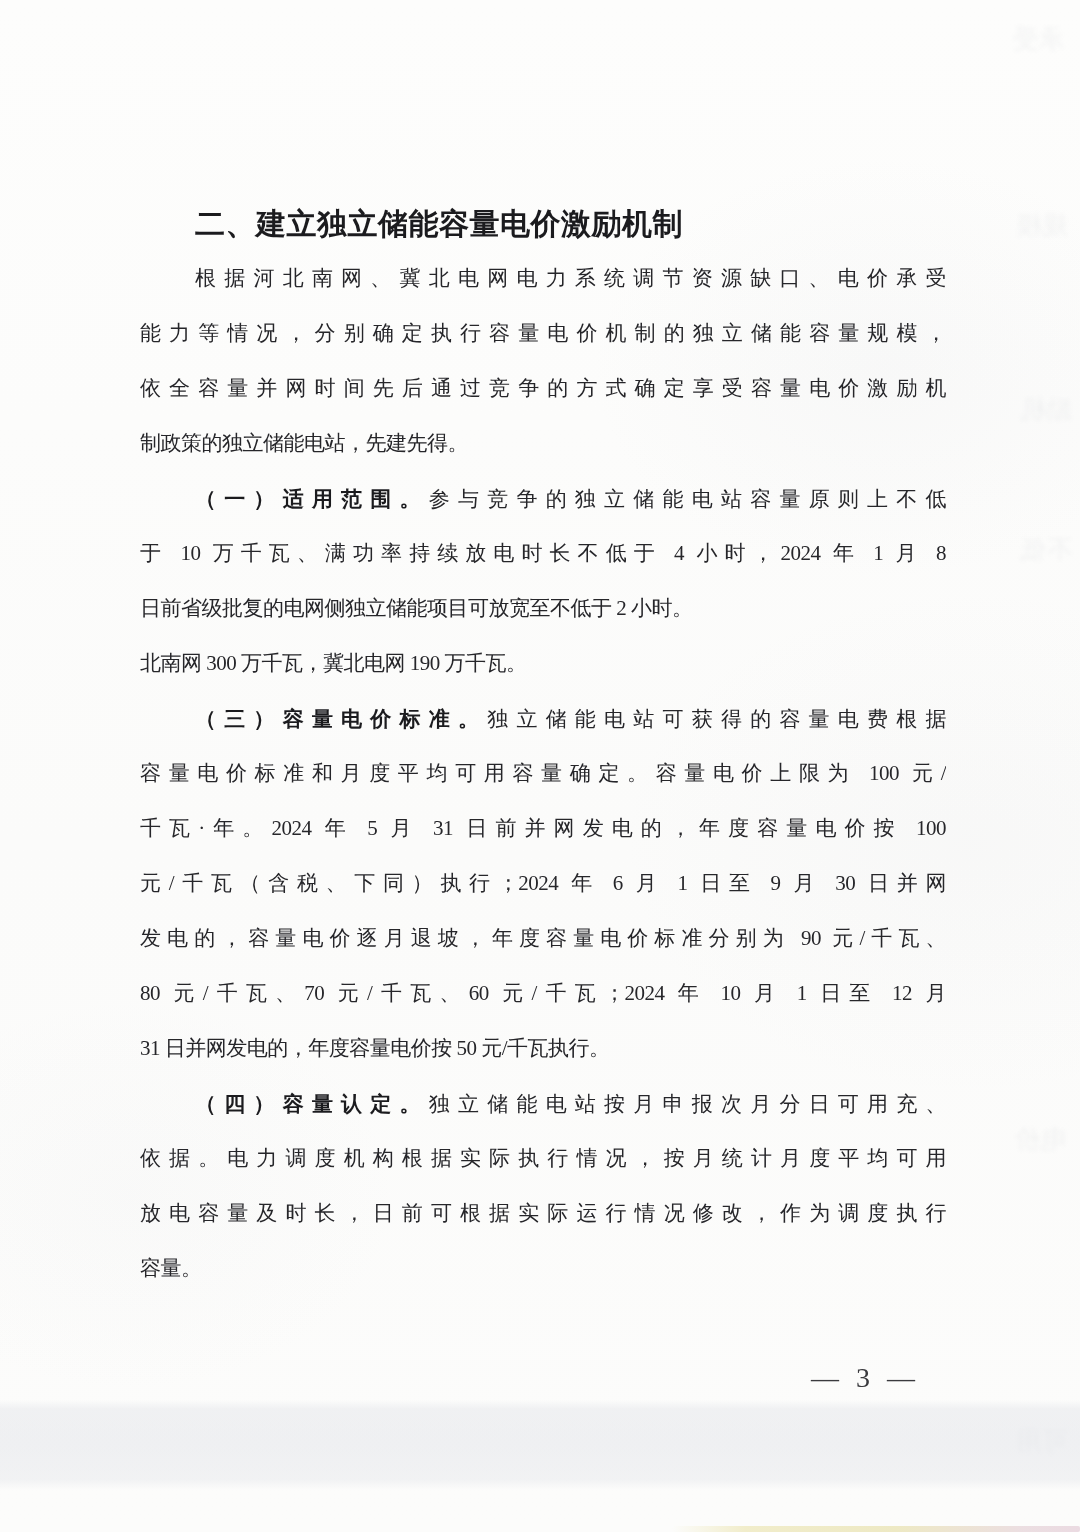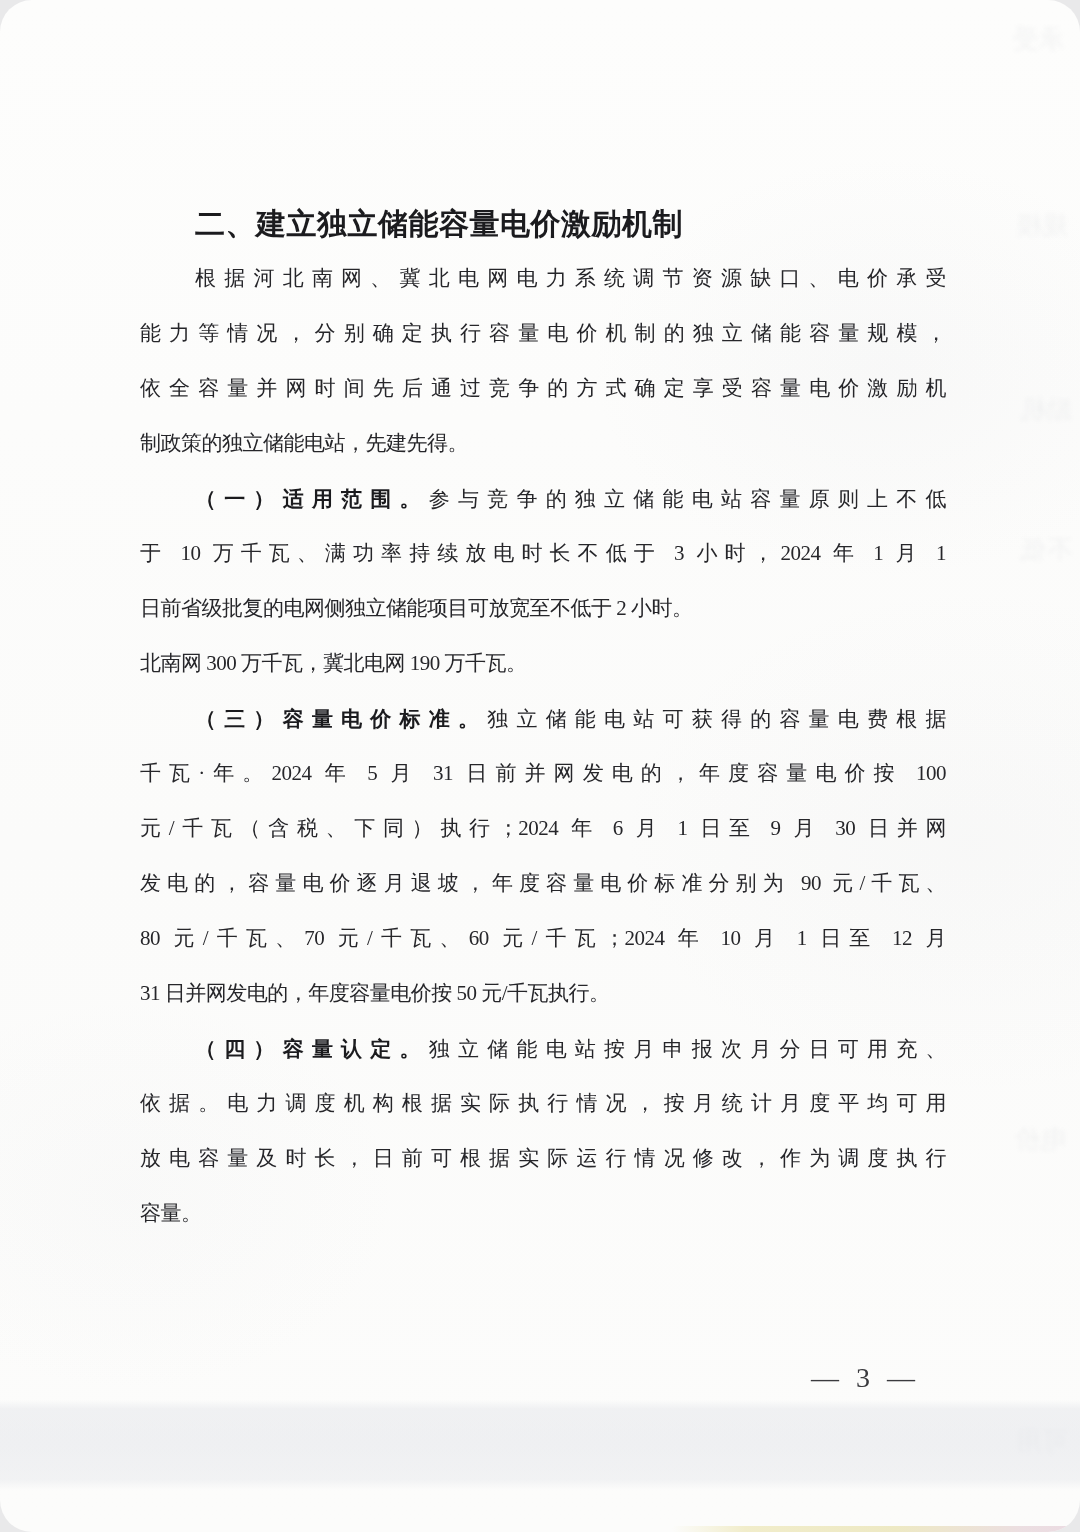--- a/index.html
+++ b/index.html
@@ -15,7 +15,6 @@
     background: linear-gradient(180deg, #fdfdfc 0%, #fbfbfa 55%, #fcfcfb 100%);
     overflow: hidden;
     font-family: "Liberation Serif", "DejaVu Serif", serif;
-    border-radius: 32px;
   }
   
   .paper::before {

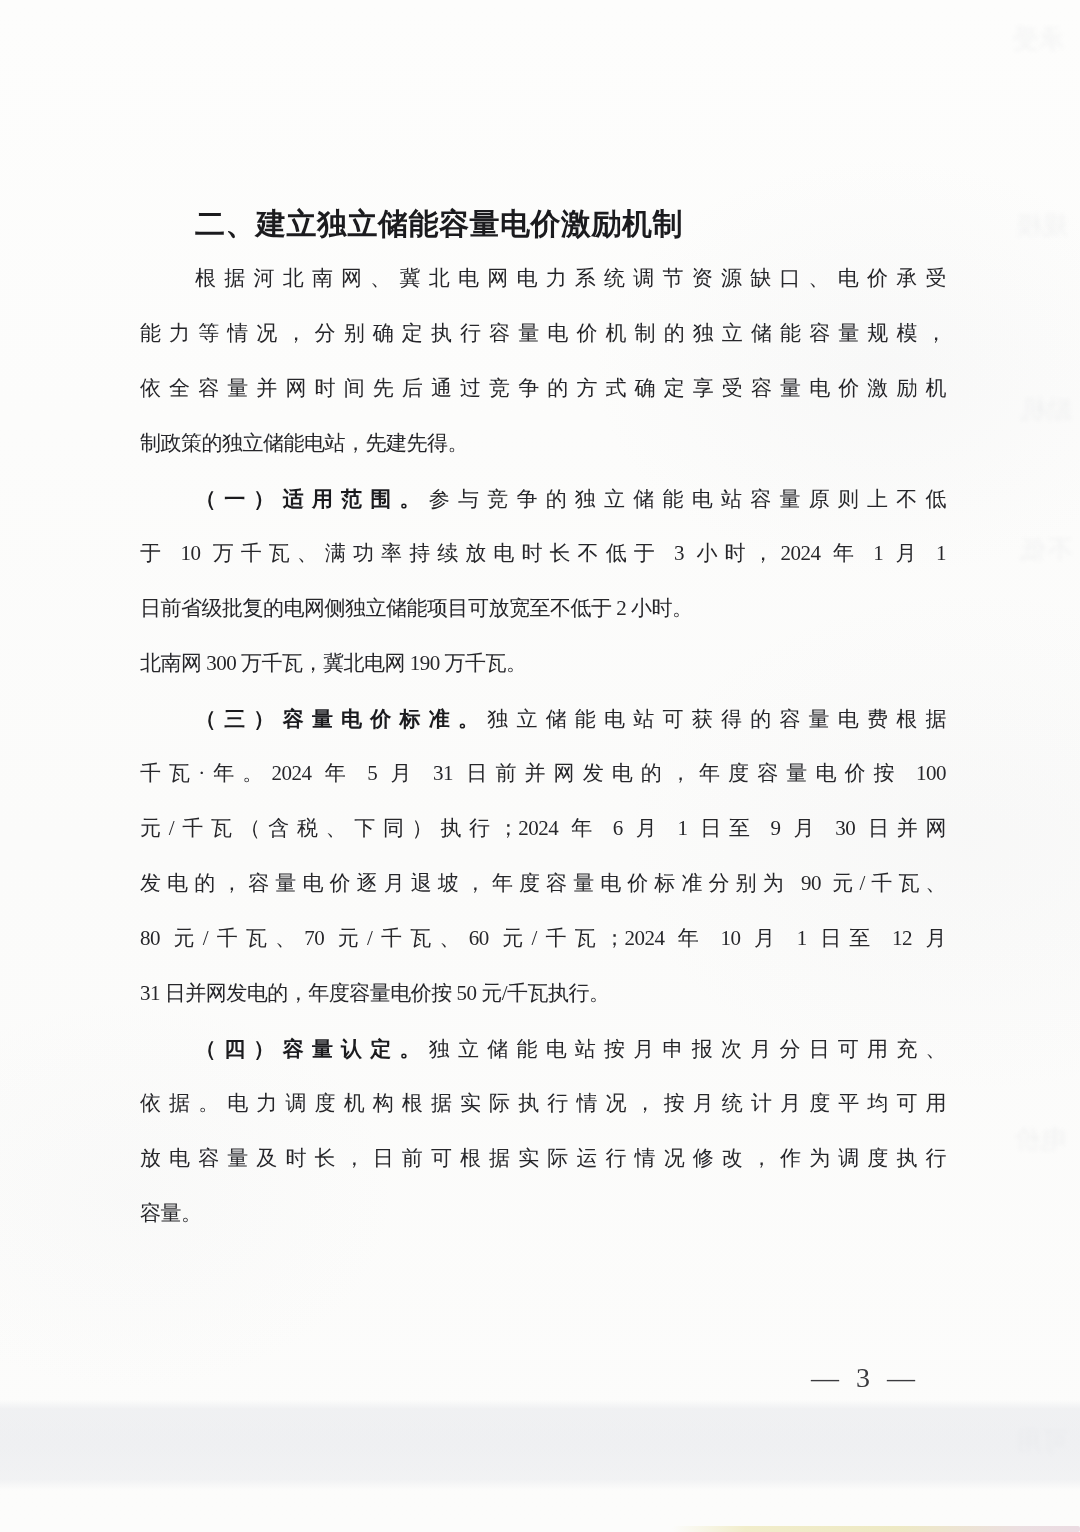--- a/index.html
+++ b/index.html
@@ -125,7 +125,7 @@
       <div class="line j"><span>依全容量并网时间先后通过竞争的方式确定享受容量电价激励机</span></div>
       <div class="line"><span>制政策的独立储能电站，先建先得。</span></div>
       <div class="line ind j"><span class="lead">（一）适用范围。</span><span>参与竞争的独立储能电站容量原则上不低</span></div>
-      <div class="line j"><span>于 10 万千瓦、满功率持续放电时长不低于 3 小时，2024 年 1 月 1</span></div>
+      <div class="line j"><span>于 10 万千瓦、满功率持续放电时长不低于 4 小时，2024 年 1 月 8</span></div>
       <div class="line"><span>日前省级批复的电网侧独立储能项目可放宽至不低于 2 小时。</span></div>
       <div class="line"><span>北南网 300 万千瓦，冀北电网 190 万千瓦。</span></div>
       <div class="line ind j"><span class="lead">（三）容量电价标准。</span><span>独立储能电站可获得的容量电费根据</span></div>

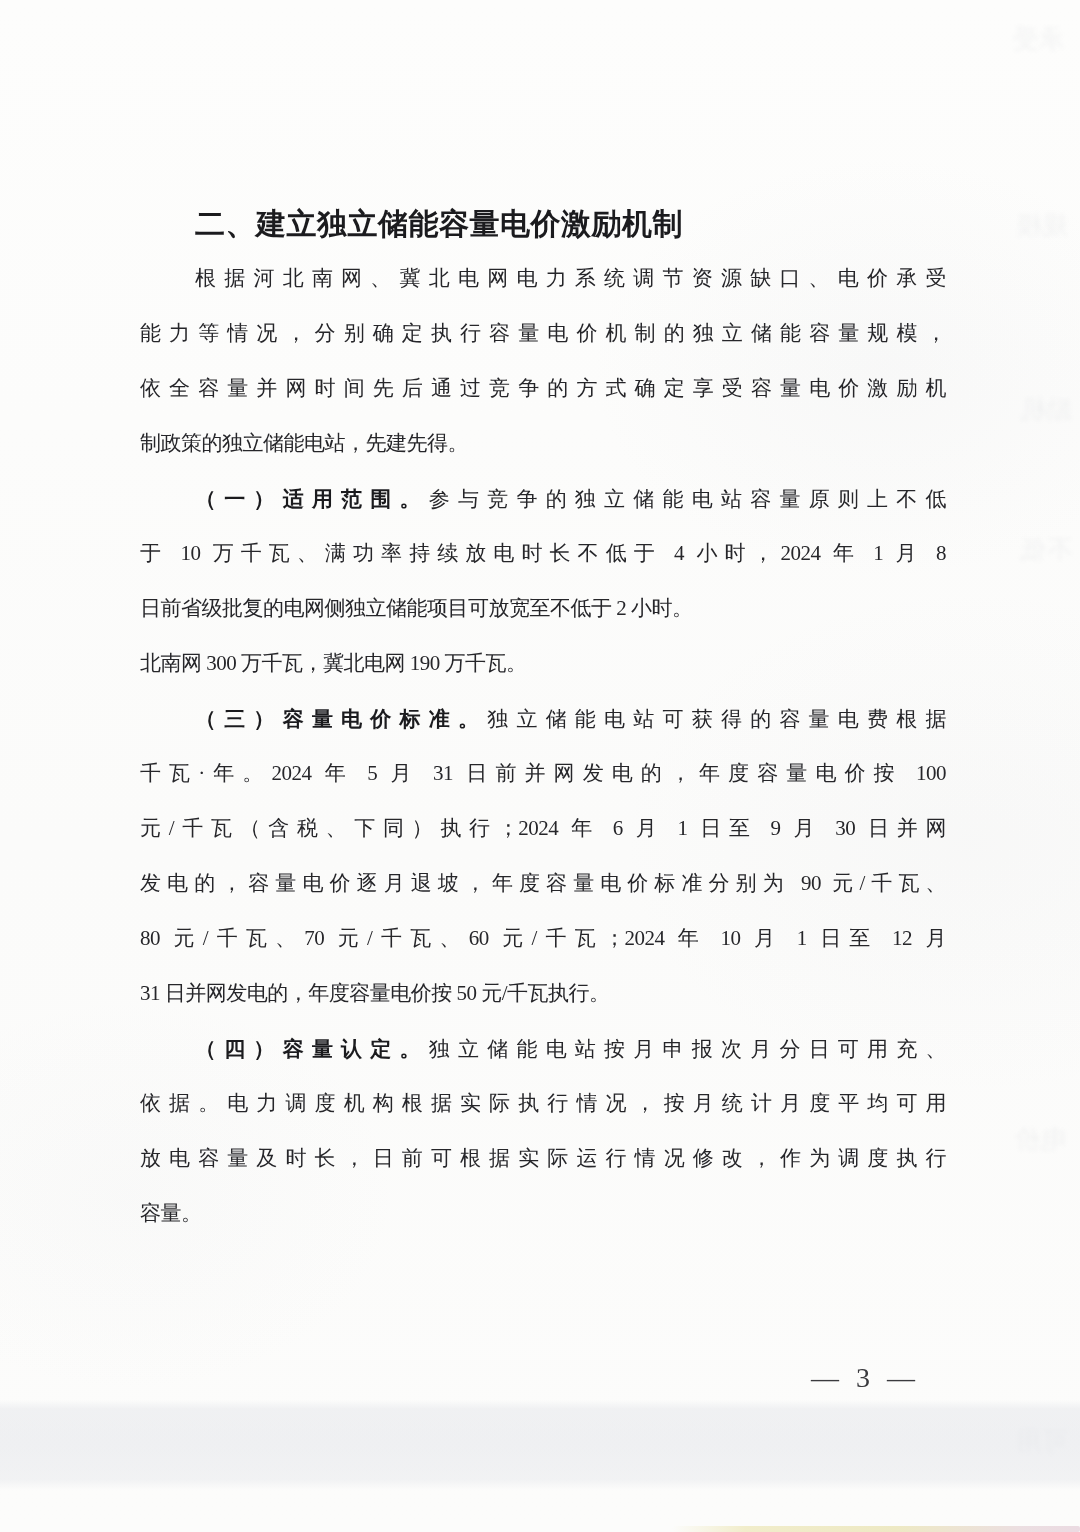--- a/index.html
+++ b/index.html
@@ -129,6 +129,7 @@
       <div class="line"><span>日前省级批复的电网侧独立储能项目可放宽至不低于 2 小时。</span></div>
       <div class="line"><span>北南网 300 万千瓦，冀北电网 190 万千瓦。</span></div>
       <div class="line ind j"><span class="lead">（三）容量电价标准。</span><span>独立储能电站可获得的容量电费根据</span></div>
+      <div class="line j"><span>容量电价标准和月度平均可用容量确定。容量电价上限为 100 元/</span></div>
       <div class="line j"><span>千瓦·年。2024 年 5 月 31 日前并网发电的，年度容量电价按 100</span></div>
       <div class="line j"><span>元/千瓦（含税、下同）执行；2024 年 6 月 1 日至 9 月 30 日并网</span></div>
       <div class="line j"><span>发电的，容量电价逐月退坡，年度容量电价标准分别为 90 元/千瓦、</span></div>

